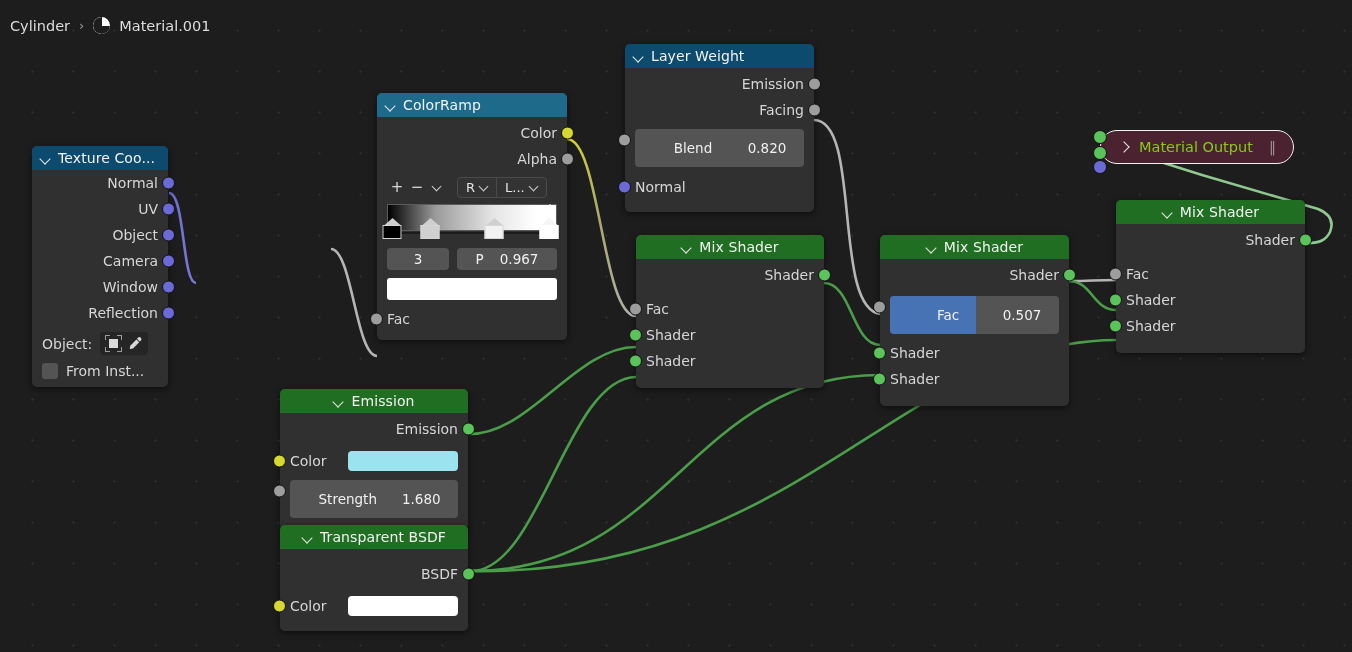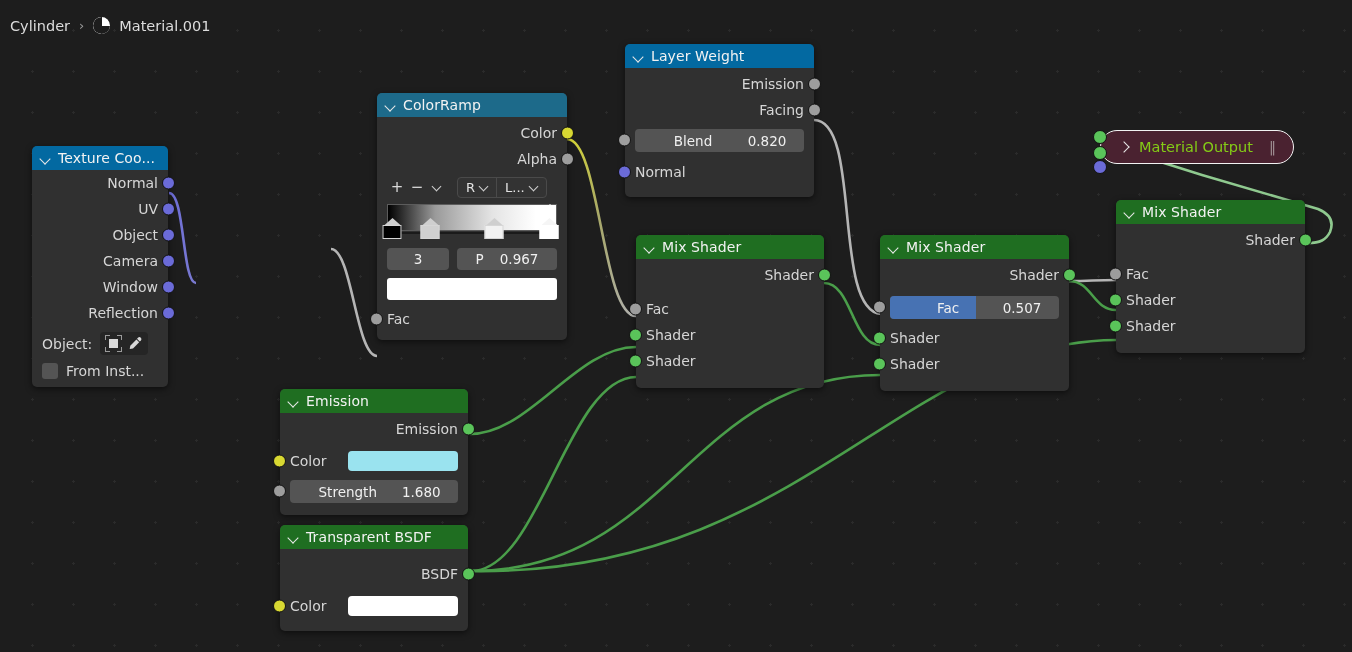--- a/index.html
+++ b/index.html
@@ -70,7 +70,7 @@
     border-left: 1.7px solid #e8e8e8; border-bottom: 1.7px solid #e8e8e8;
     transform: rotate(-45deg);
   }
-  .hdr-red   { background: #0369a1; }
+  .hdr-red   { background: #0c4a6e; }
   .hdr-blue  { background: #1d6a8a; }
   .hdr-green { background: #1f6e21; }
 

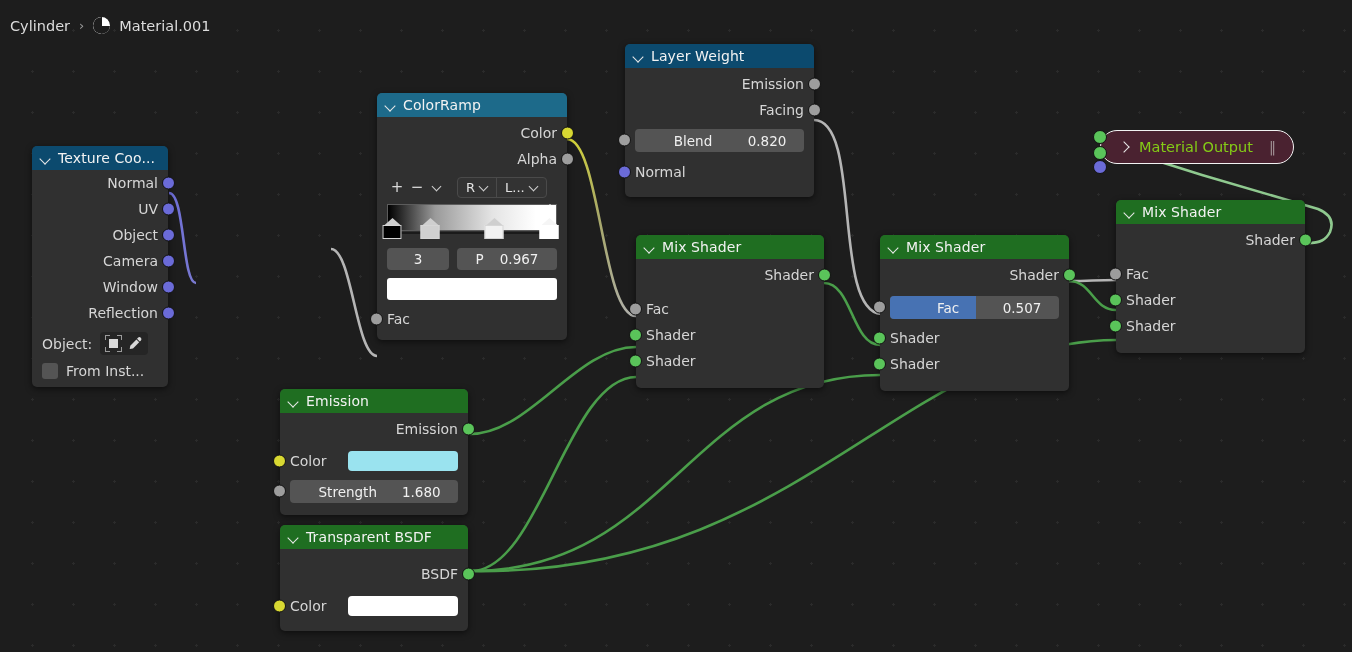--- a/index.html
+++ b/index.html
@@ -101,7 +101,7 @@
 
   
   .widget {
-    height: 23px; border-radius: 4px;
+    height: 38px; border-radius: 4px;
     background: #545454;
     display: flex; align-items: center;
     font-size: 13.5px; color: #f0f0f0;

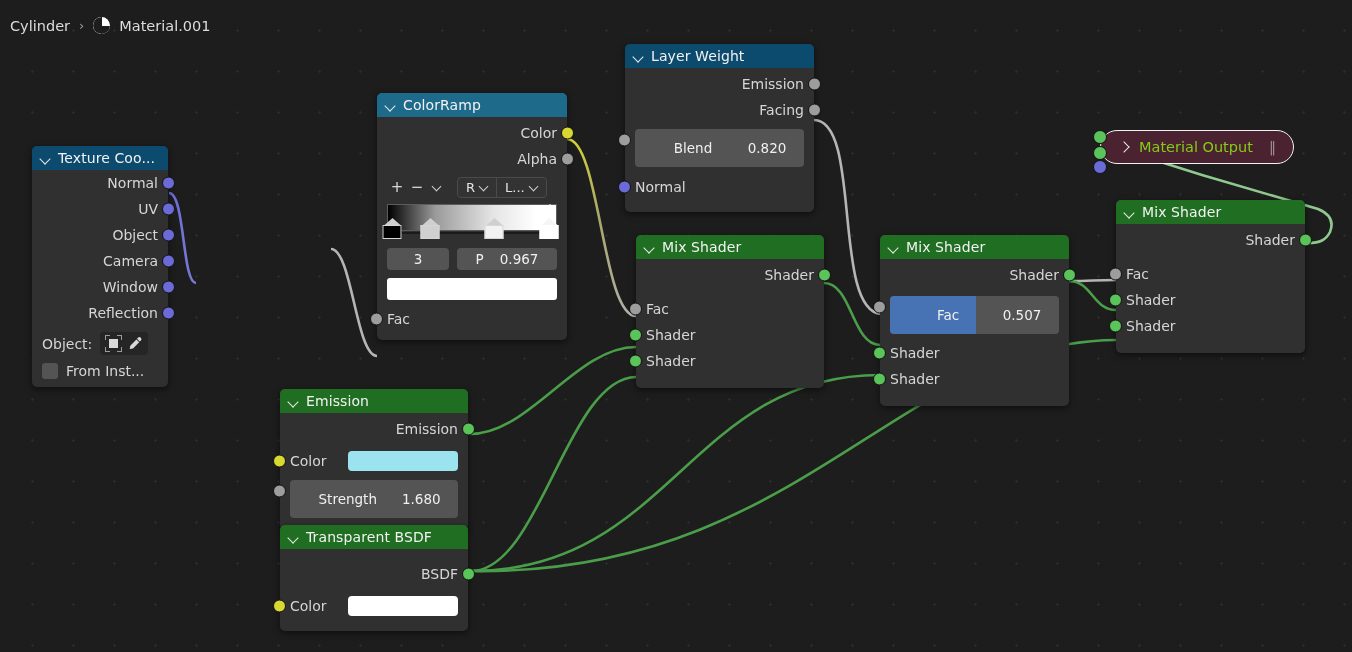--- a/index.html
+++ b/index.html
@@ -72,7 +72,7 @@
   }
   .hdr-red   { background: #0c4a6e; }
   .hdr-blue  { background: #1d6a8a; }
-  .hdr-green { background: #1f6e21; }
+  .hdr-green { background: #1f6e21; justify-content: center; }
 
   .body { padding-bottom: 8px; }
 

